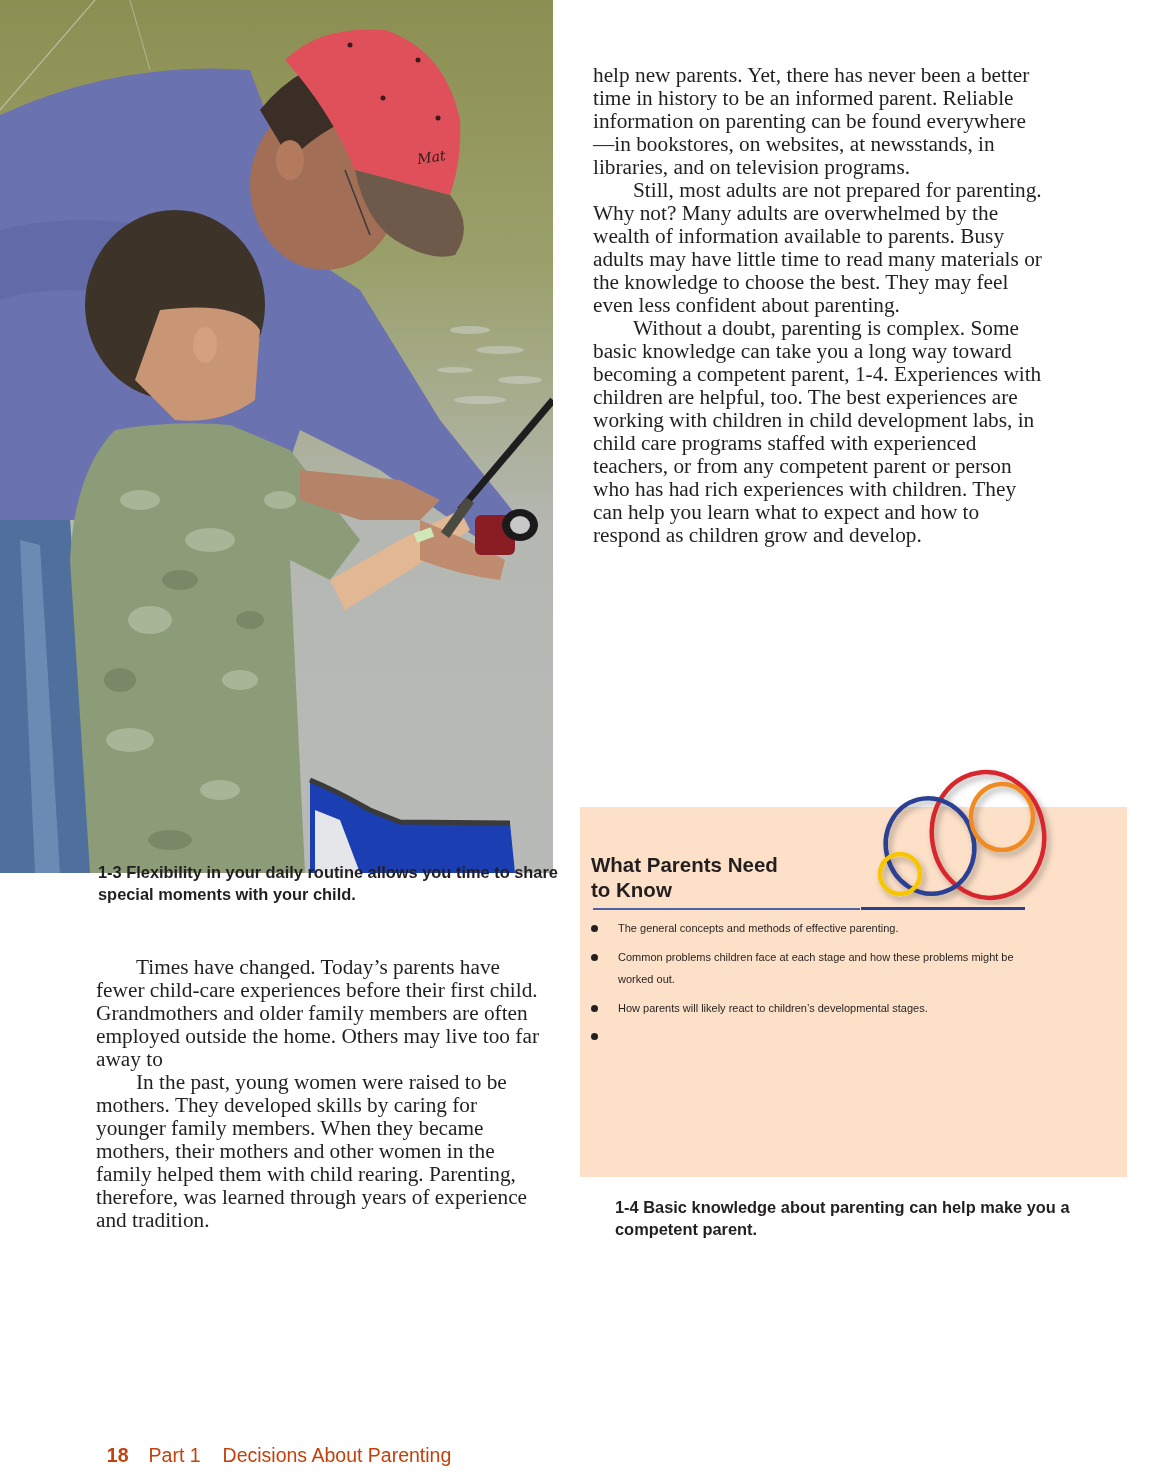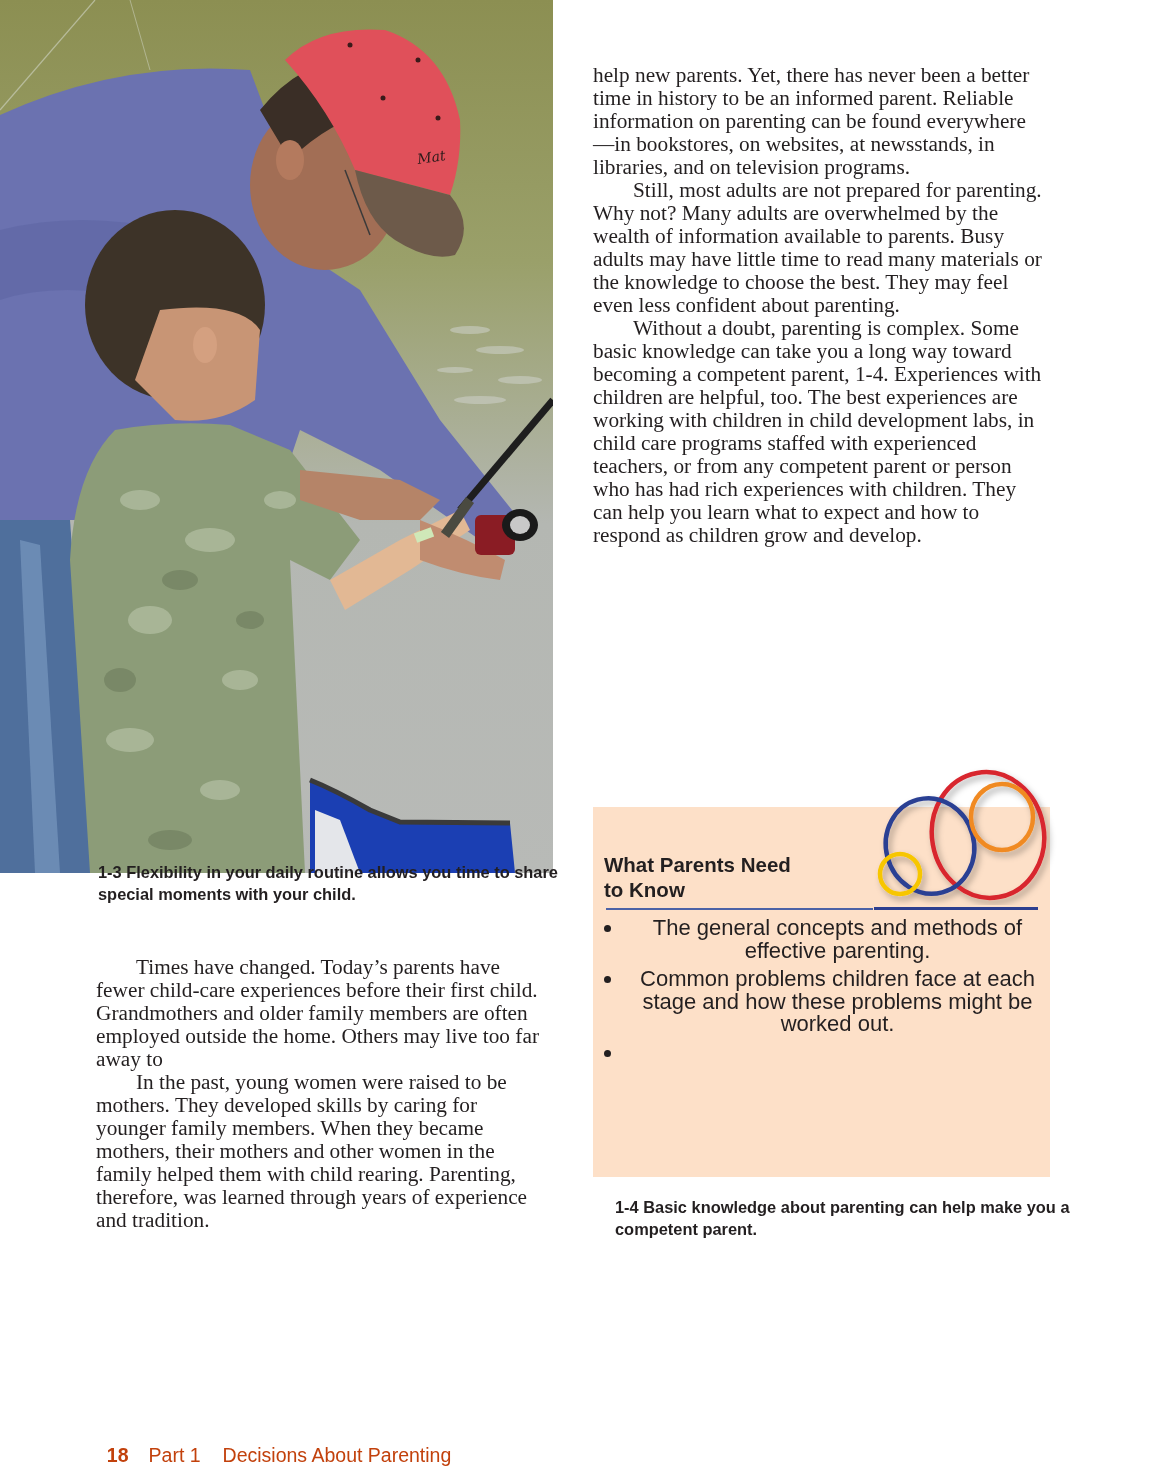--- a/index.html
+++ b/index.html
@@ -27,7 +27,7 @@
     margin: 0;
   }
   .callout {
-    position: absolute; left: 593px; top: 807px; width: 457px; height: 370px;
+    position: absolute; left: 580px; top: 807px; width: 547px; height: 370px;
     background: #fde0c8;
   }
   .callout-title {

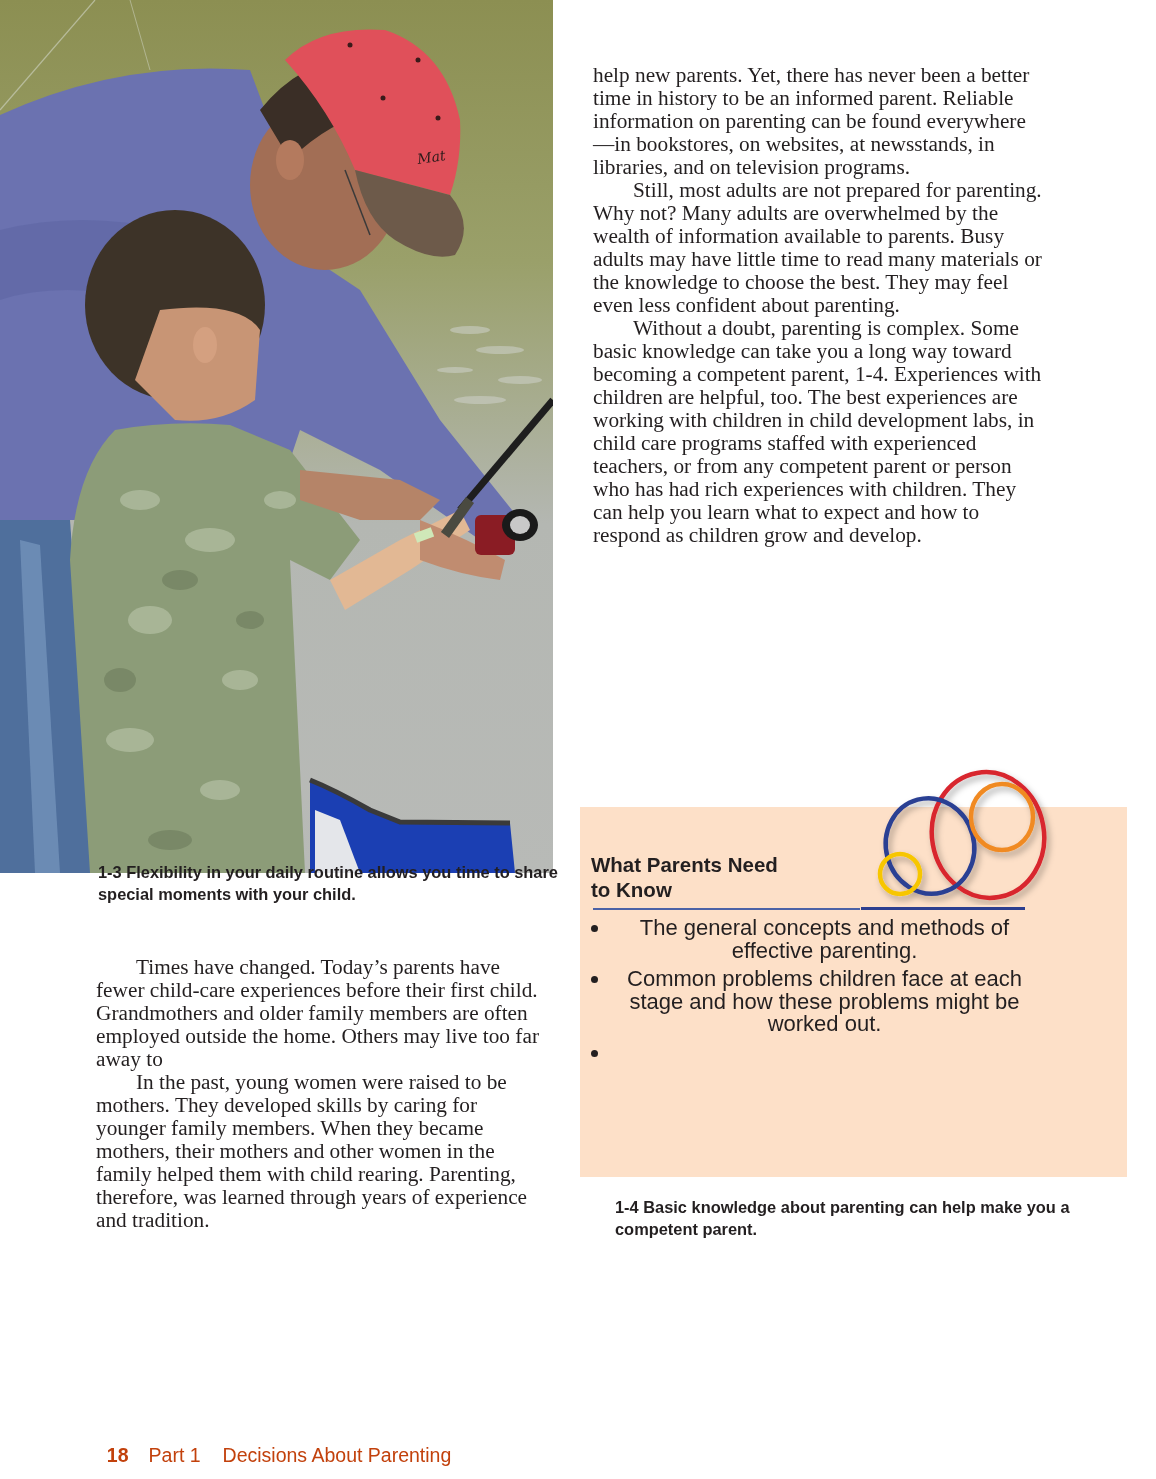--- a/index.html
+++ b/index.html
@@ -44,7 +44,7 @@
   .callout-list {
     position: absolute; left: 11px; top: 110px; width: 440px; margin: 0; padding: 0; list-style: none;
     font-family: "Liberation Sans", "DejaVu Sans", sans-serif;
-    font-size: 22px; line-height: 22.6px; color: #231f20; text-align: center;
+    font-size: 11px; line-height: 22.6px; color: #231f20;
   }
   .callout-list li { position: relative; padding-left: 27px; margin-bottom: 6px; }
   .callout-list li .bullet {

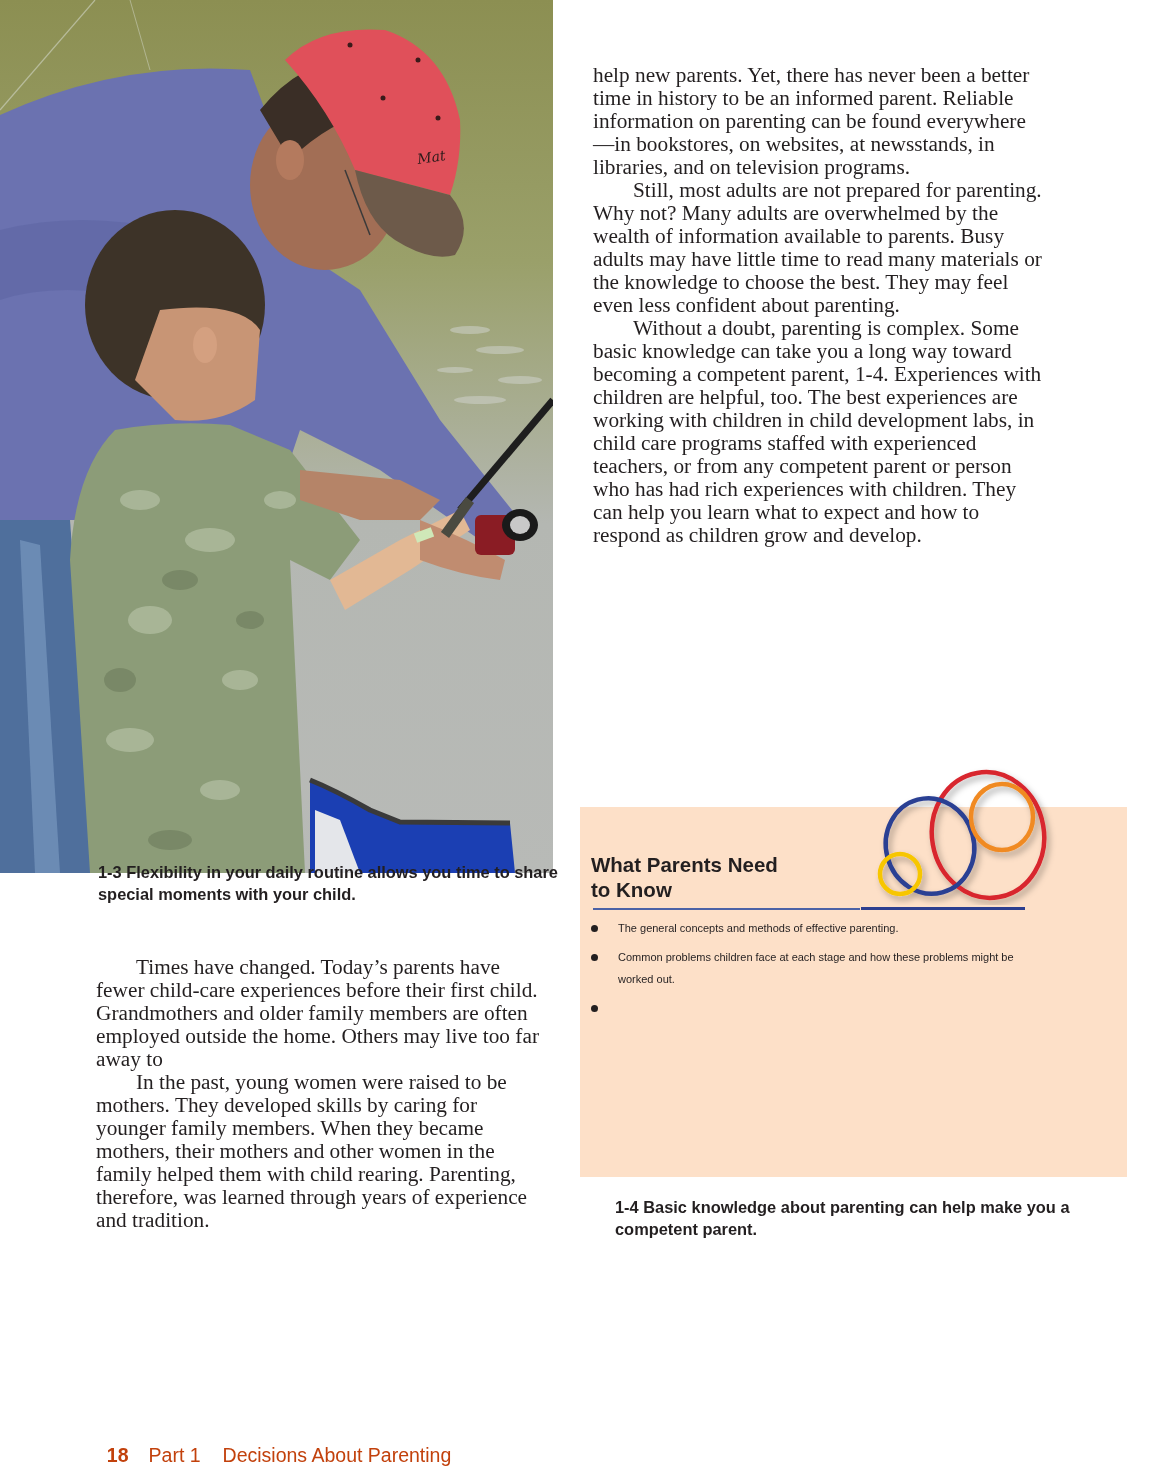--- a/index.html
+++ b/index.html
@@ -160,6 +160,7 @@
   <ul class="callout-list">
     <li><span class="bullet"></span><span>The general concepts and methods of effective parenting.</span></li>
     <li><span class="bullet"></span><span>Common problems children face at each stage and how these problems might be worked out.</span></li>
+    <li><span class="bullet"></span><span>How parents will likely react to children’s developmental stages.</span></li>
     <li><span class="bullet"></span></li>
   </ul>
 </div>

